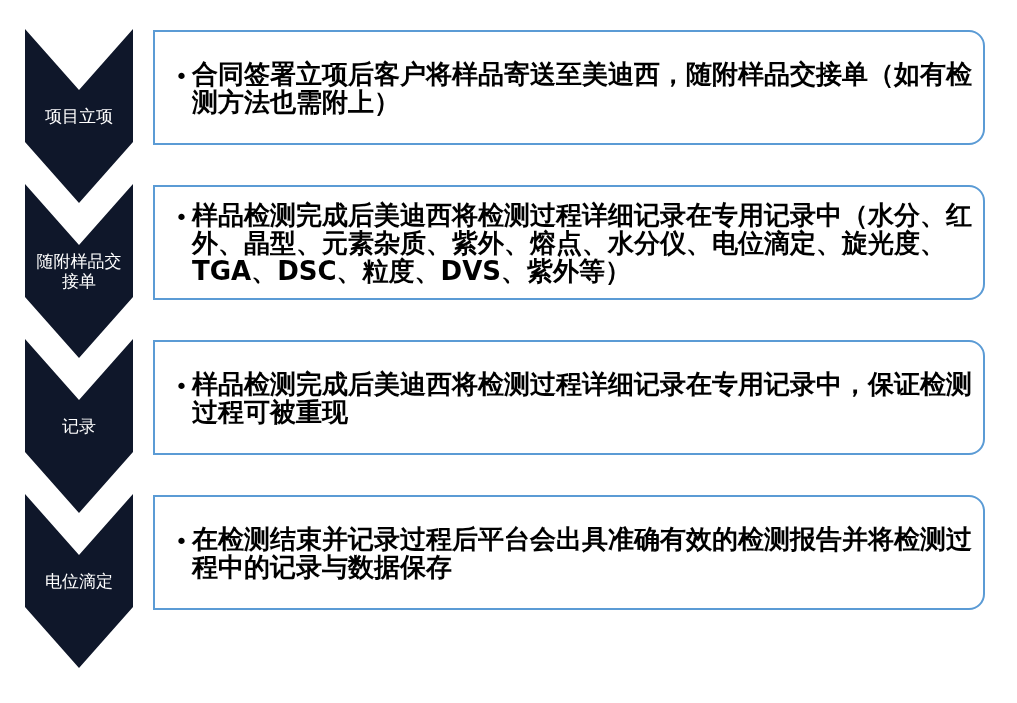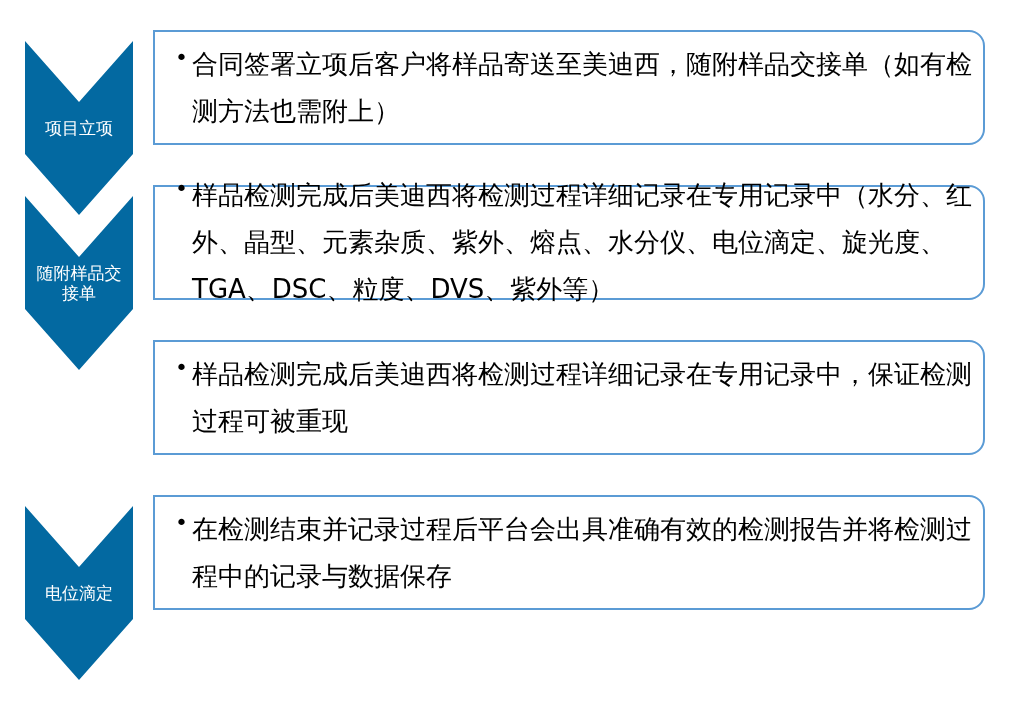--- a/index.html
+++ b/index.html
@@ -79,9 +79,10 @@
   .box-text {
     flex: 1 1 auto;
     font-size: 26px;
-    line-height: 47px;
+    line-height: 28px;
     color: #000000;
     letter-spacing: 0;
+    font-weight: bold;
   }
 </style>
 </head>

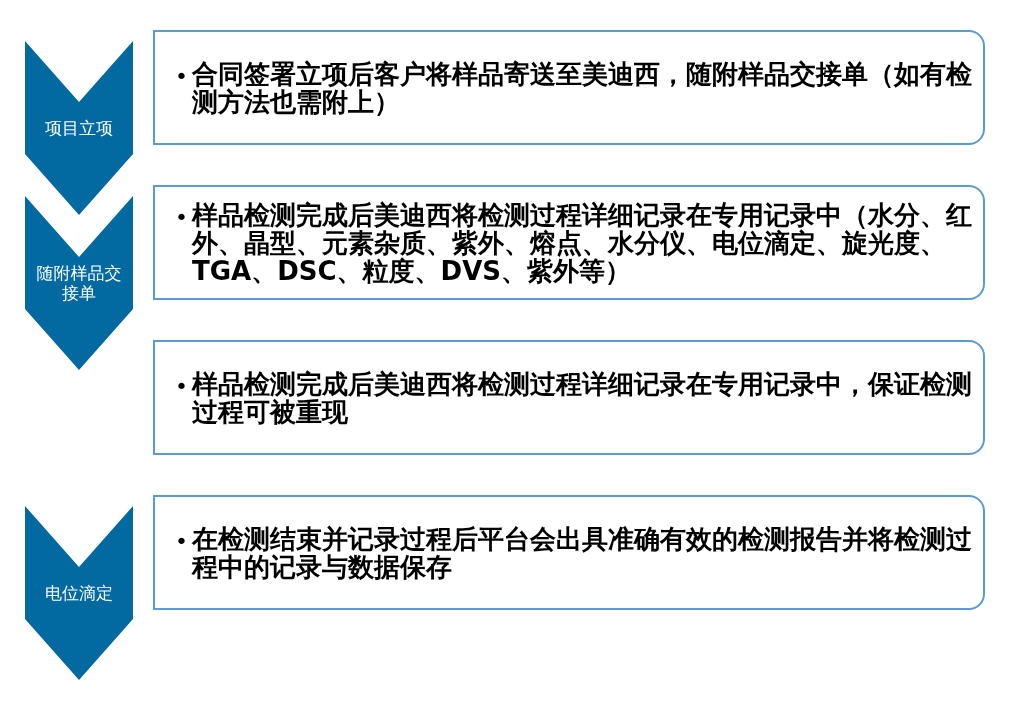--- a/index.html
+++ b/index.html
@@ -29,10 +29,10 @@
   .chevron {
     position: absolute;
     left: 25px;
-    top: 12px;
+    top: 0;
     width: 108px;
     height: 174px;
-    background: #0369a1;
+    background: #0f172a;
     clip-path: polygon(0 0, 50% 35.06%, 100% 0, 100% 64.94%, 50% 100%, 0 64.94%);
   }
   .chevron-label {

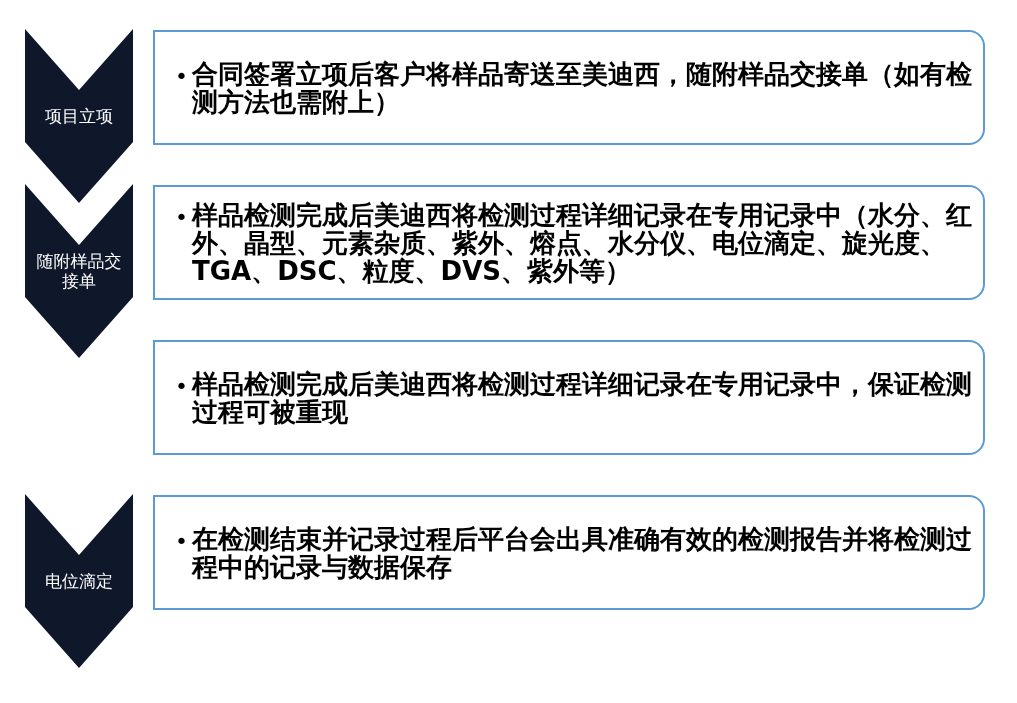--- a/index.html
+++ b/index.html
@@ -115,6 +115,9 @@
   </div>
 
   <div class="row">
+    <div class="chevron">
+      <div class="chevron-label">记录</div>
+    </div>
     <div class="box">
       <div class="bullet-item">
         <span class="bullet">•</span>

